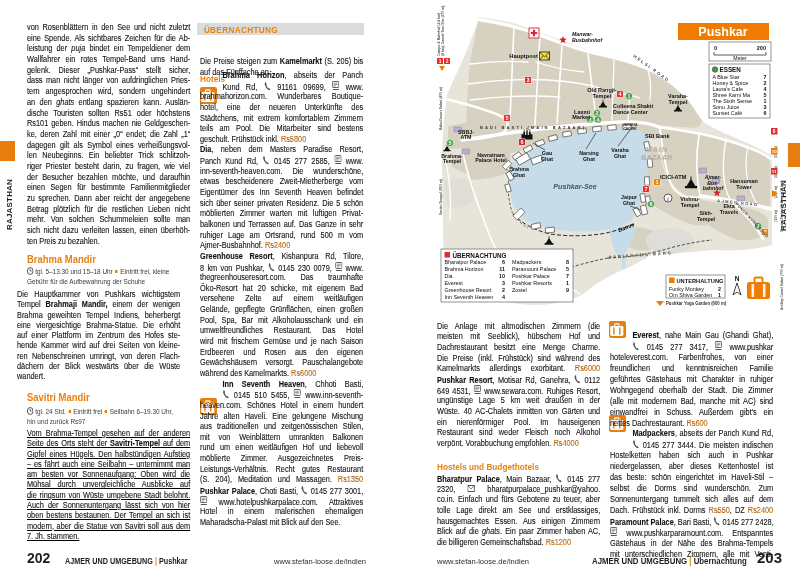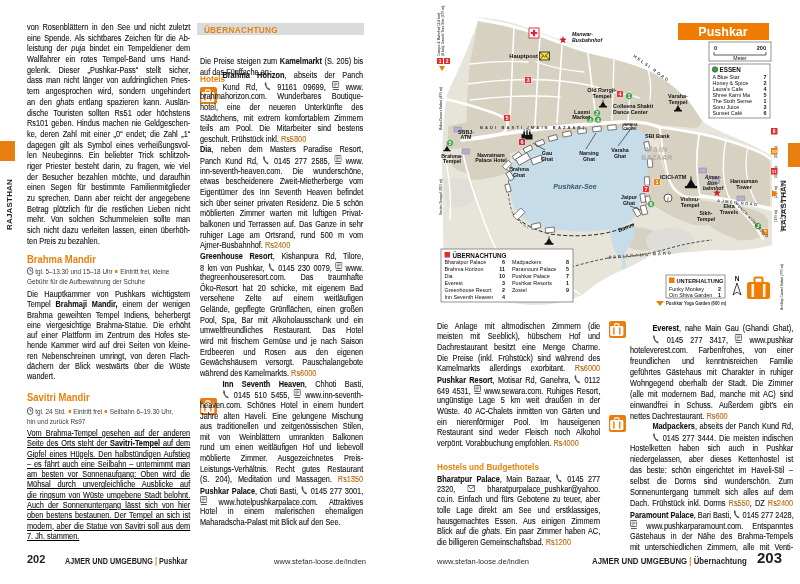--- a/index.html
+++ b/index.html
@@ -98,7 +98,7 @@
       </svg> tgl. 5–13.30 und 15–18 Uhr <span class="sq"></span> Eintritt frei, kleine</div>
 <div class="inf">Gebühr für die Aufbewahrung der Schuhe</div>
 </div>
-<div class="col lh103" style="left:27px;top:289px;width:163px;">
+<div class="col lh103" style="left:17px;top:289px;width:163px;">
 <div class="ln">Die Hauptkammer von Pushkars wichtigstem</div>
 <div class="ln">Tempel <b>Brahmaji Mandir,</b> einem der wenigen</div>
 <div class="ln">Brahma geweihten Tempel Indiens, beherbergt</div>

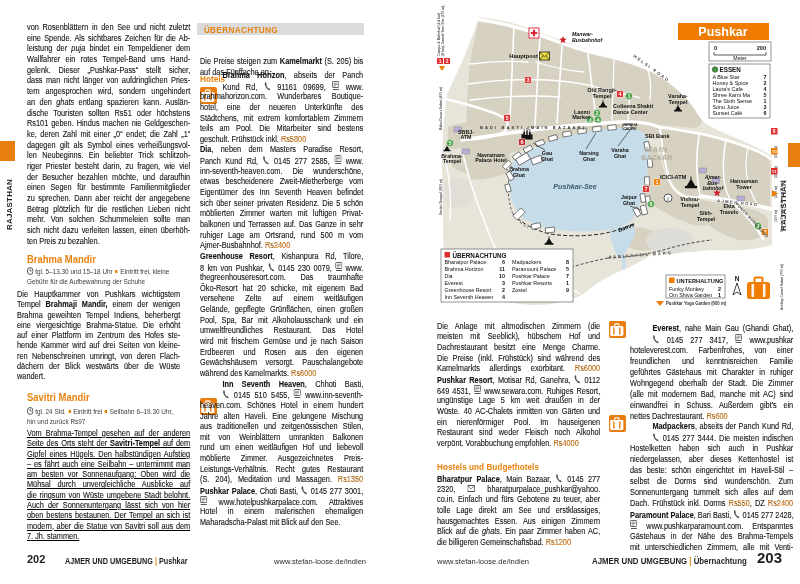--- a/index.html
+++ b/index.html
@@ -263,7 +263,7 @@
       <use href="#bag"></use>
     </svg>
   </div>
-<div class="col" style="left:610px;top:323px;width:163px;margin-left:20px;">
+<div class="col" style="left:610px;top:330px;width:163px;">
 <div class="ln ind" style="height:10.95px;line-height:10.95px;"><b>Everest</b>, nahe Main Gau (Ghandi Ghat),</div>
 <div class="ln ind" style="height:10.95px;line-height:10.95px;"><svg class="picon" width="9" height="10" viewBox="0 0 10 10">
         <use href="#ph"></use>

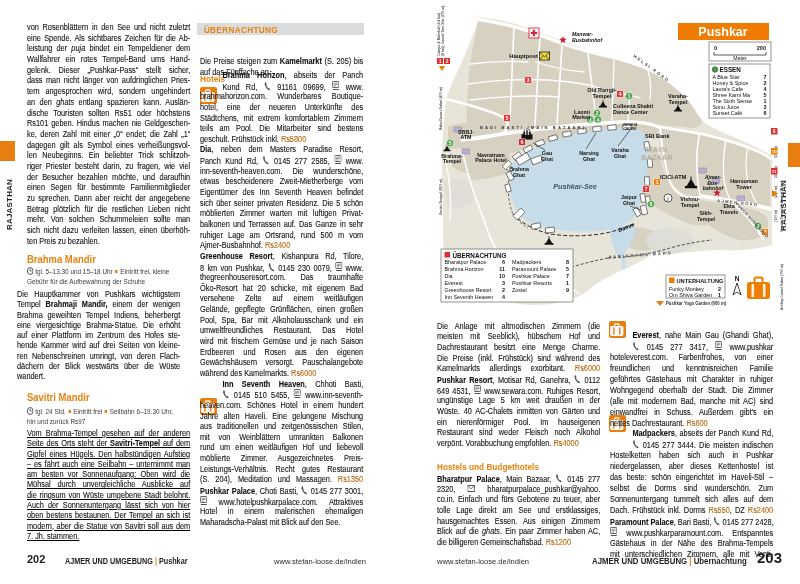--- a/index.html
+++ b/index.html
@@ -59,7 +59,7 @@
 <div class="abs" style="left:788px;top:143px;width:12px;height:24px;background:#e87d10;"></div>
 <div class="abs" style="left:733px;top:201px;width:100px;text-align:center;transform:rotate(-90deg);font-weight:bold;font-size:8px;letter-spacing:0.2px;color:#1e1e1e;">RAJASTHAN</div>
 
-<div class="abs" style="left:27px;top:549px;"><span class="ftxt" style="font-size:11px;transform:none;">202</span></div>
+<div class="abs" style="left:27px;top:549px;"><span class="ftxt" style="font-size:14px;transform:none;">202</span></div>
 <div class="abs" style="left:65px;top:550px;"><span class="ftxt" style="transform:scaleX(0.85);">AJMER UND UMGEBUNG <span class="or">|</span> Pushkar</span></div>
 <div class="abs" style="left:274px;top:550px;"><span class="furl">www.stefan-loose.de/indien</span></div>
 <div class="abs" style="left:437px;top:550px;"><span class="furl">www.stefan-loose.de/indien</span></div>

